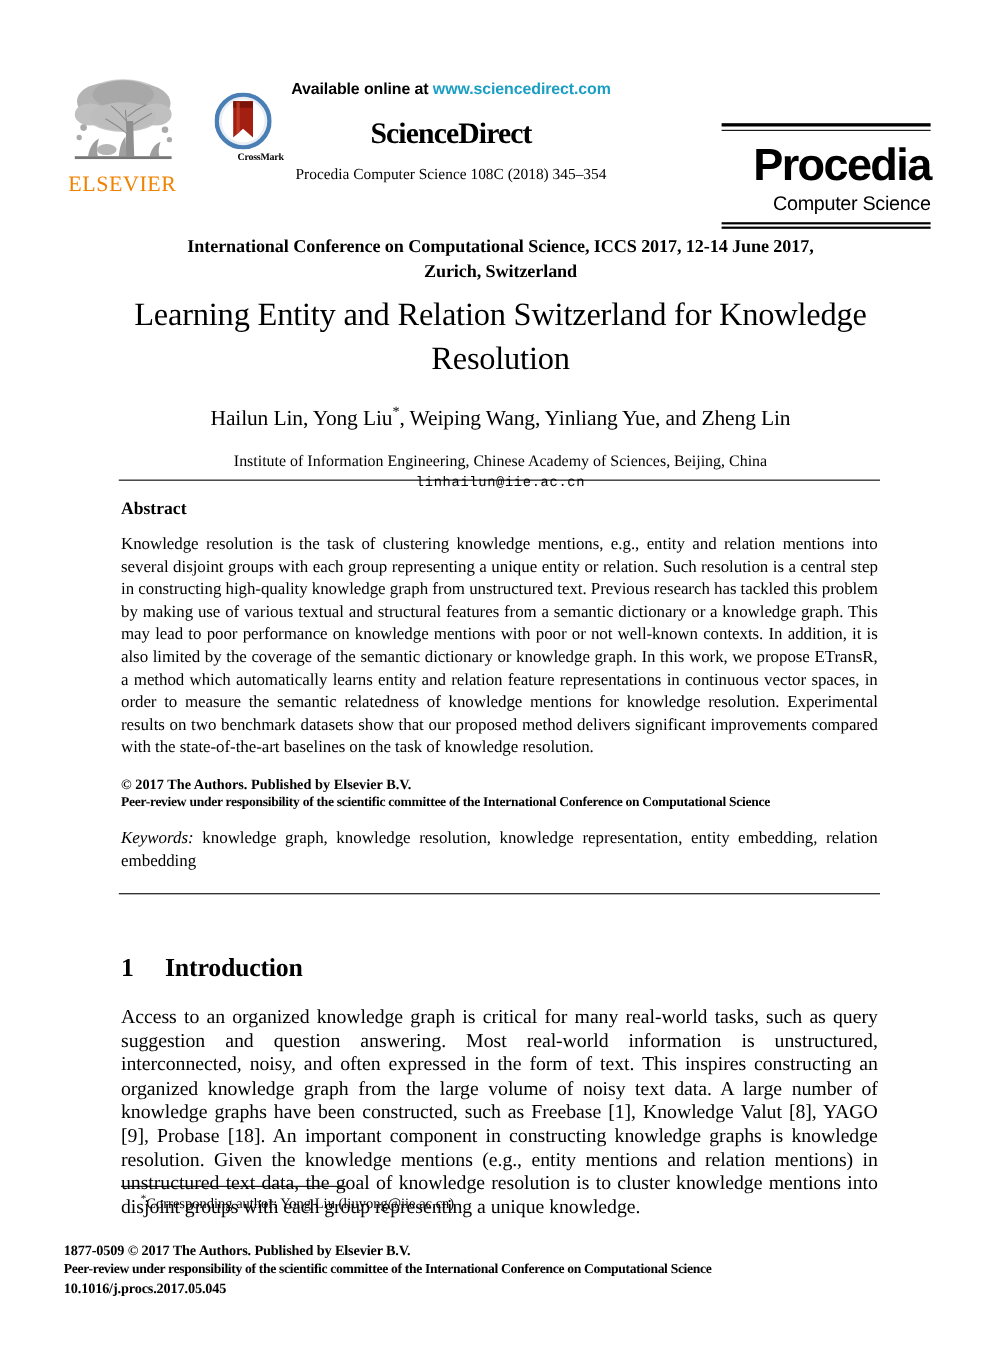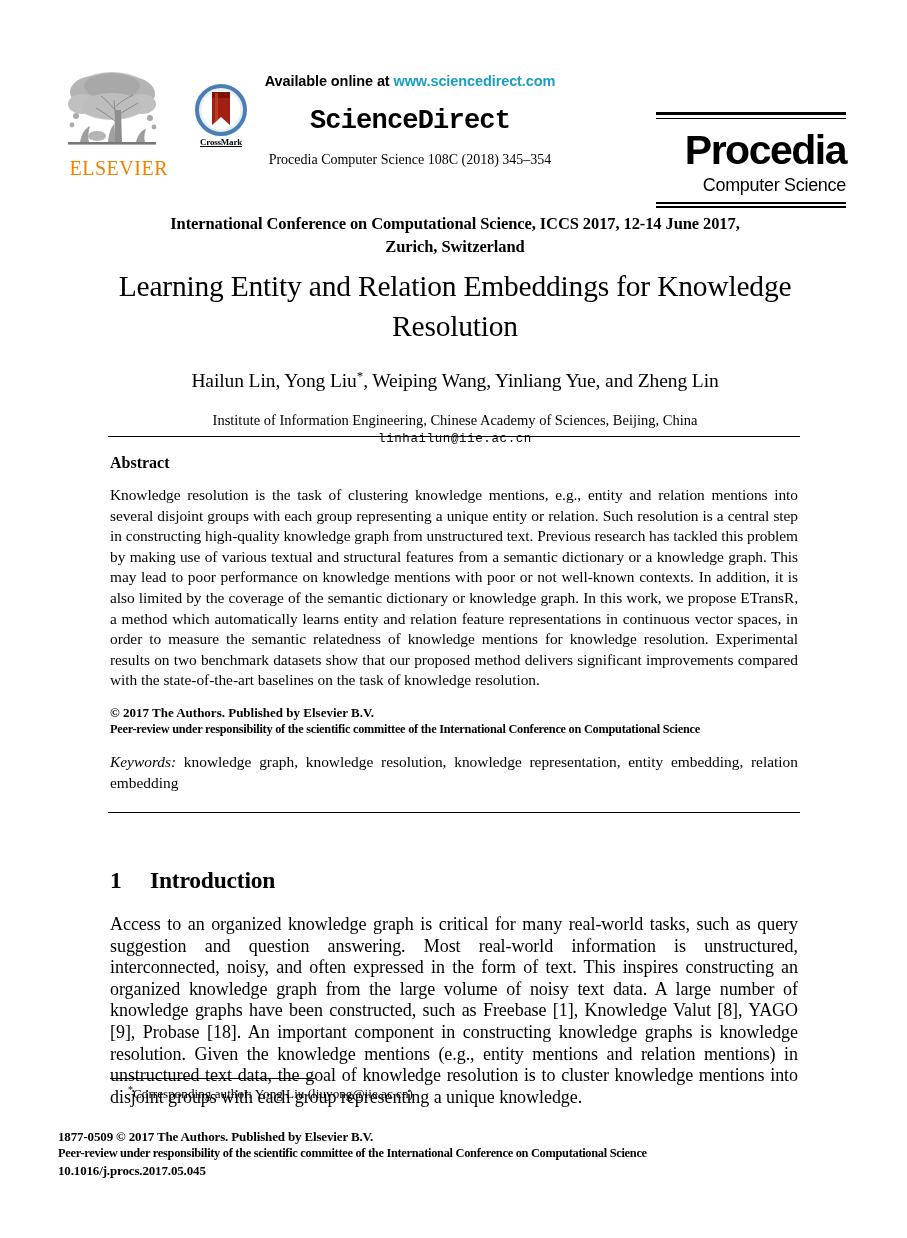--- a/index.html
+++ b/index.html
@@ -92,7 +92,7 @@
     color: #1a9ec4;
   }
   .sd-brand {
-    font-family: Liberation Mono, monospace;
+    font-family: Liberation Serif, serif;
     font-weight: bold;
     font-size: 27px;
     line-height: 34px;

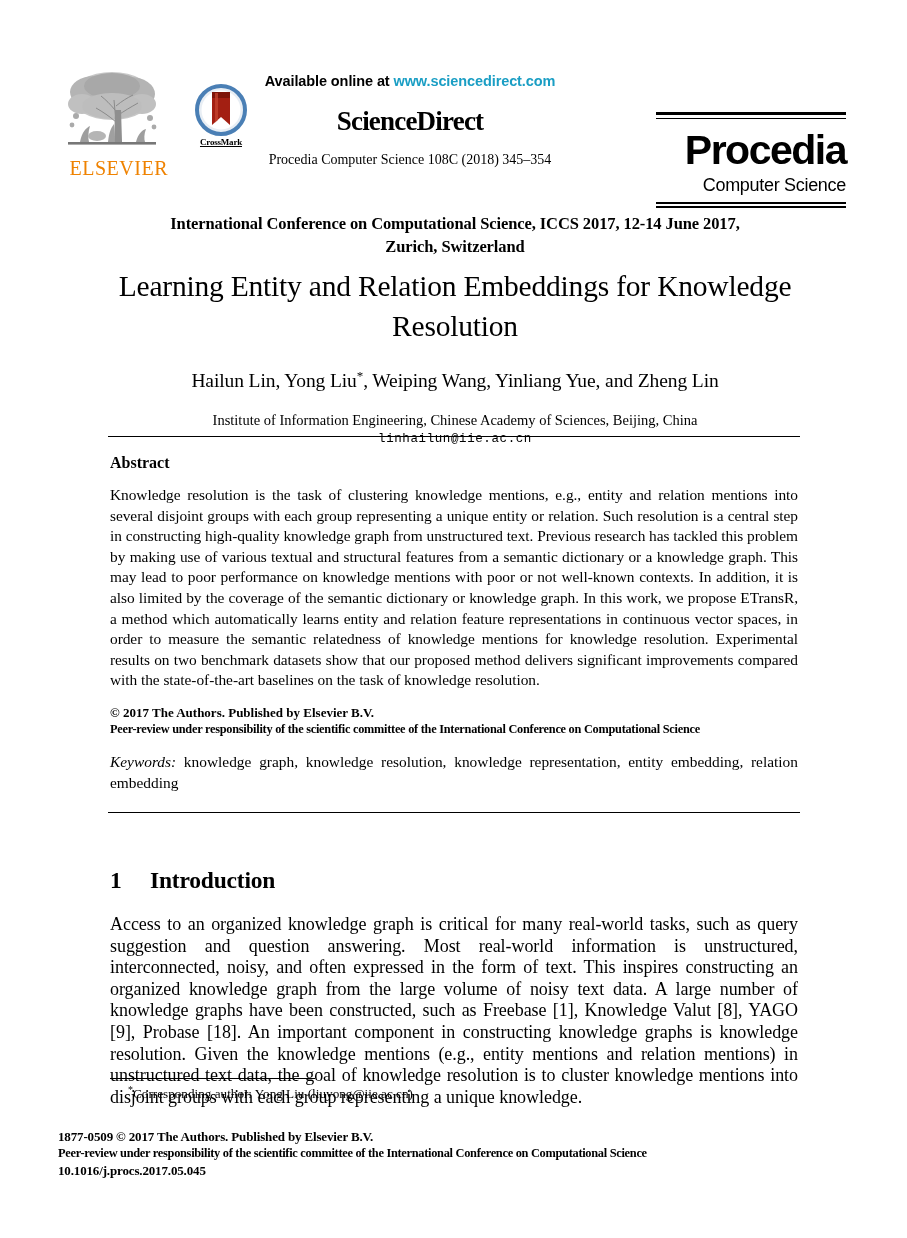--- a/index.html
+++ b/index.html
@@ -56,8 +56,7 @@
     left: 184px;
     top: 22px;
     width: 74px;
-    text-align: center;
-    text-decoration: underline;
+    text-align: right;
   }
   .crossmark-badge {
     width: 52px;

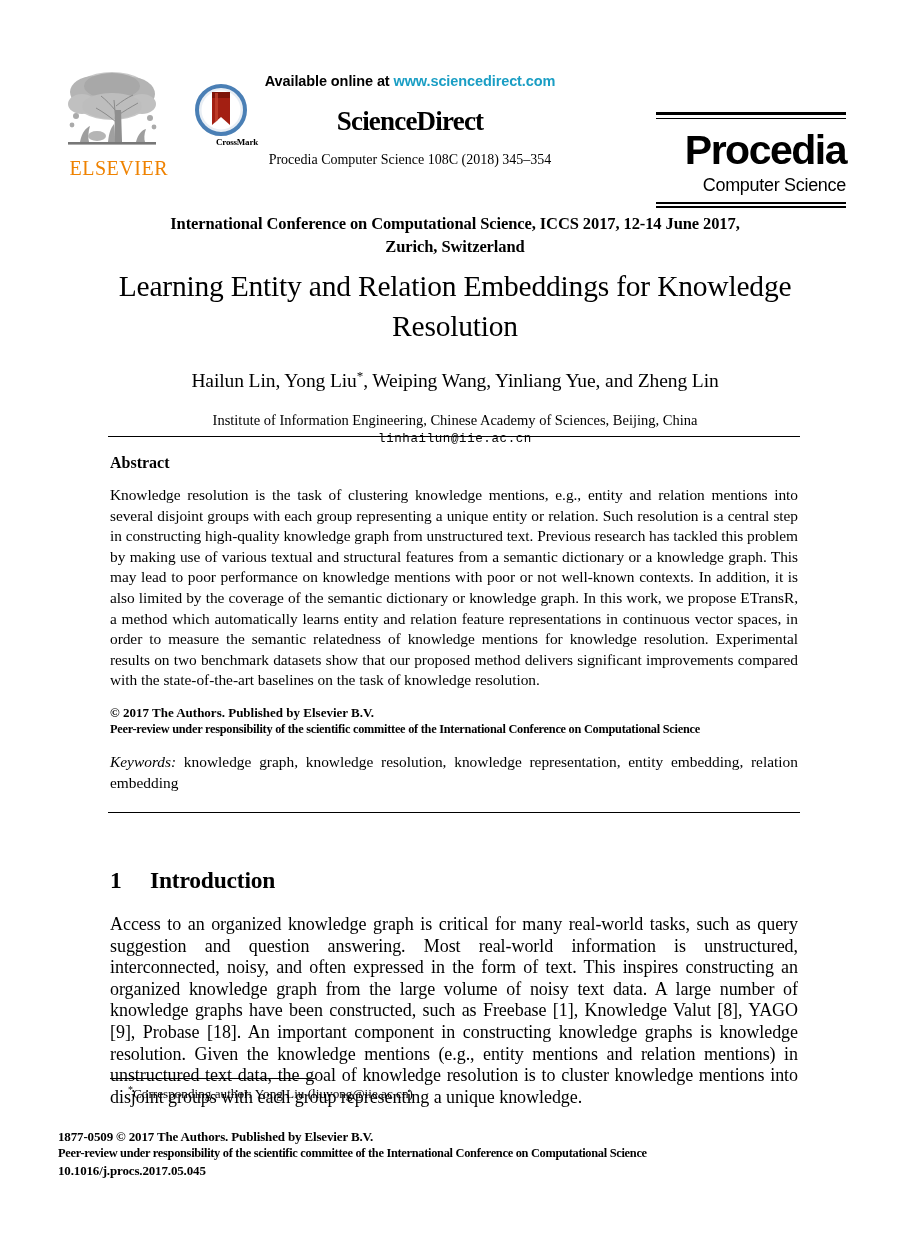--- a/index.html
+++ b/index.html
@@ -35,7 +35,7 @@
     left: 62px;
     top: 8px;
     width: 106px;
-    text-align: right;
+    text-align: left;
   }
   .tree-art {
     width: 100px;

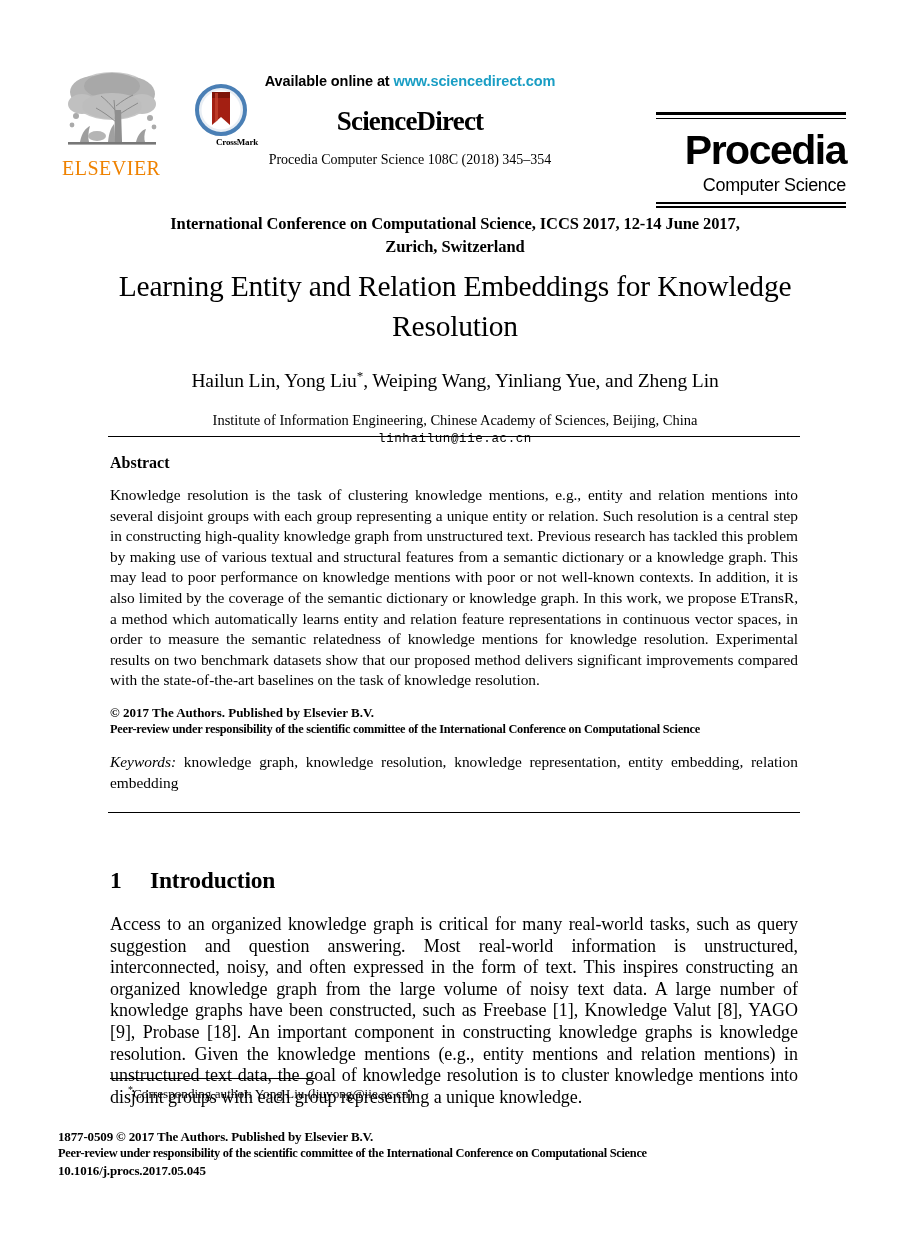--- a/index.html
+++ b/index.html
@@ -381,7 +381,7 @@
   <div class="titlearea">
     <div class="conference-line">International Conference on Computational Science, ICCS 2017, 12-14 June 2017,</div>
     <div class="conference-line">Zurich, Switzerland</div>
-    <h1 class="paper-title">Learning Entity and Relation Embeddings for Knowledge Resolution</h1>
+    <h1 class="paper-title">Learning Entity and Relation Switzerland for Knowledge Resolution</h1>
     <div class="authors">
       <span>Hailun Lin, Yong Liu</span><sup>*</sup><span>, Weiping Wang, Yinliang Yue, and Zheng Lin</span>
     </div>

